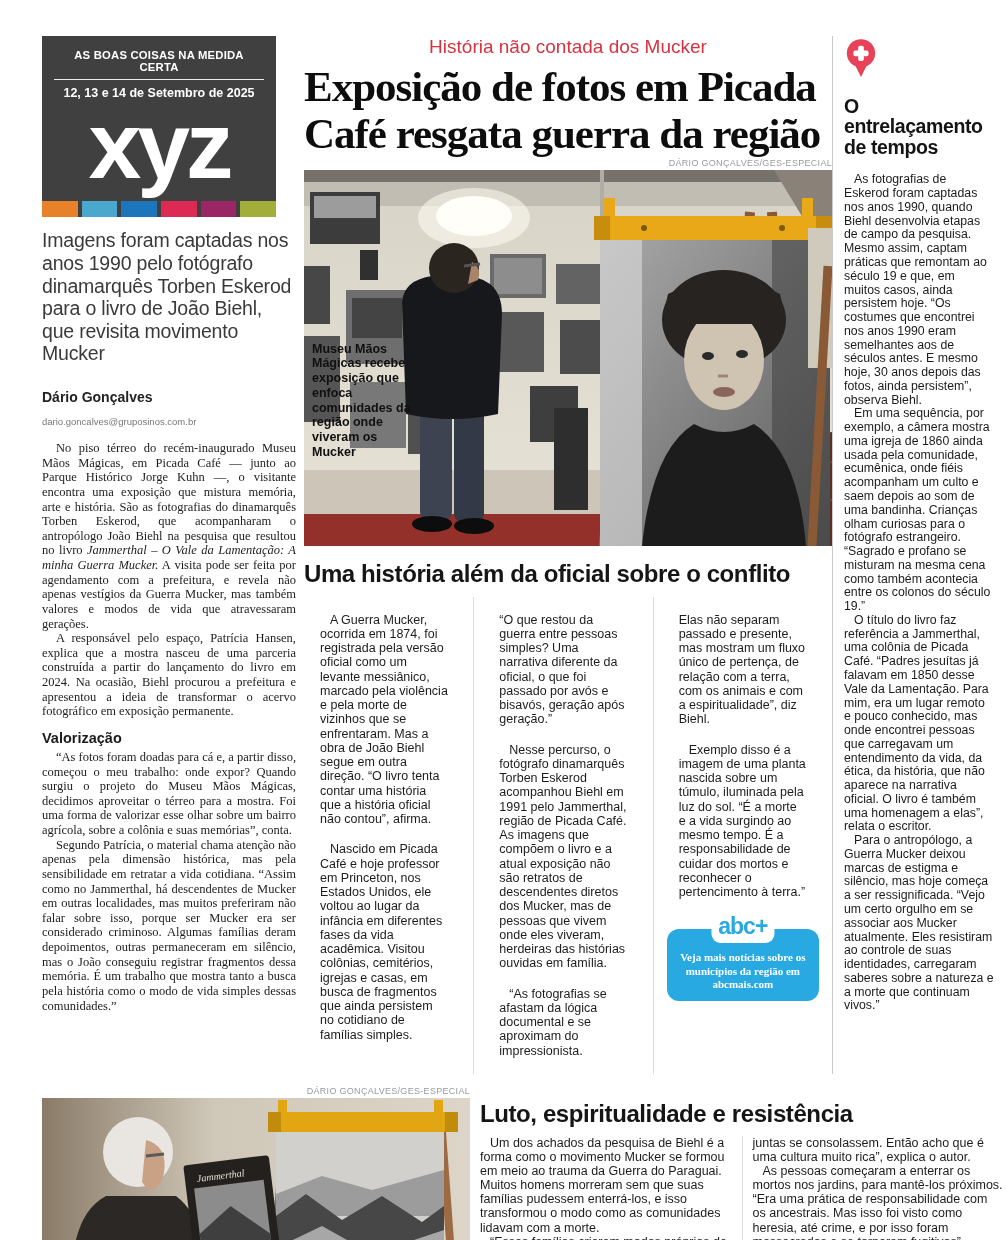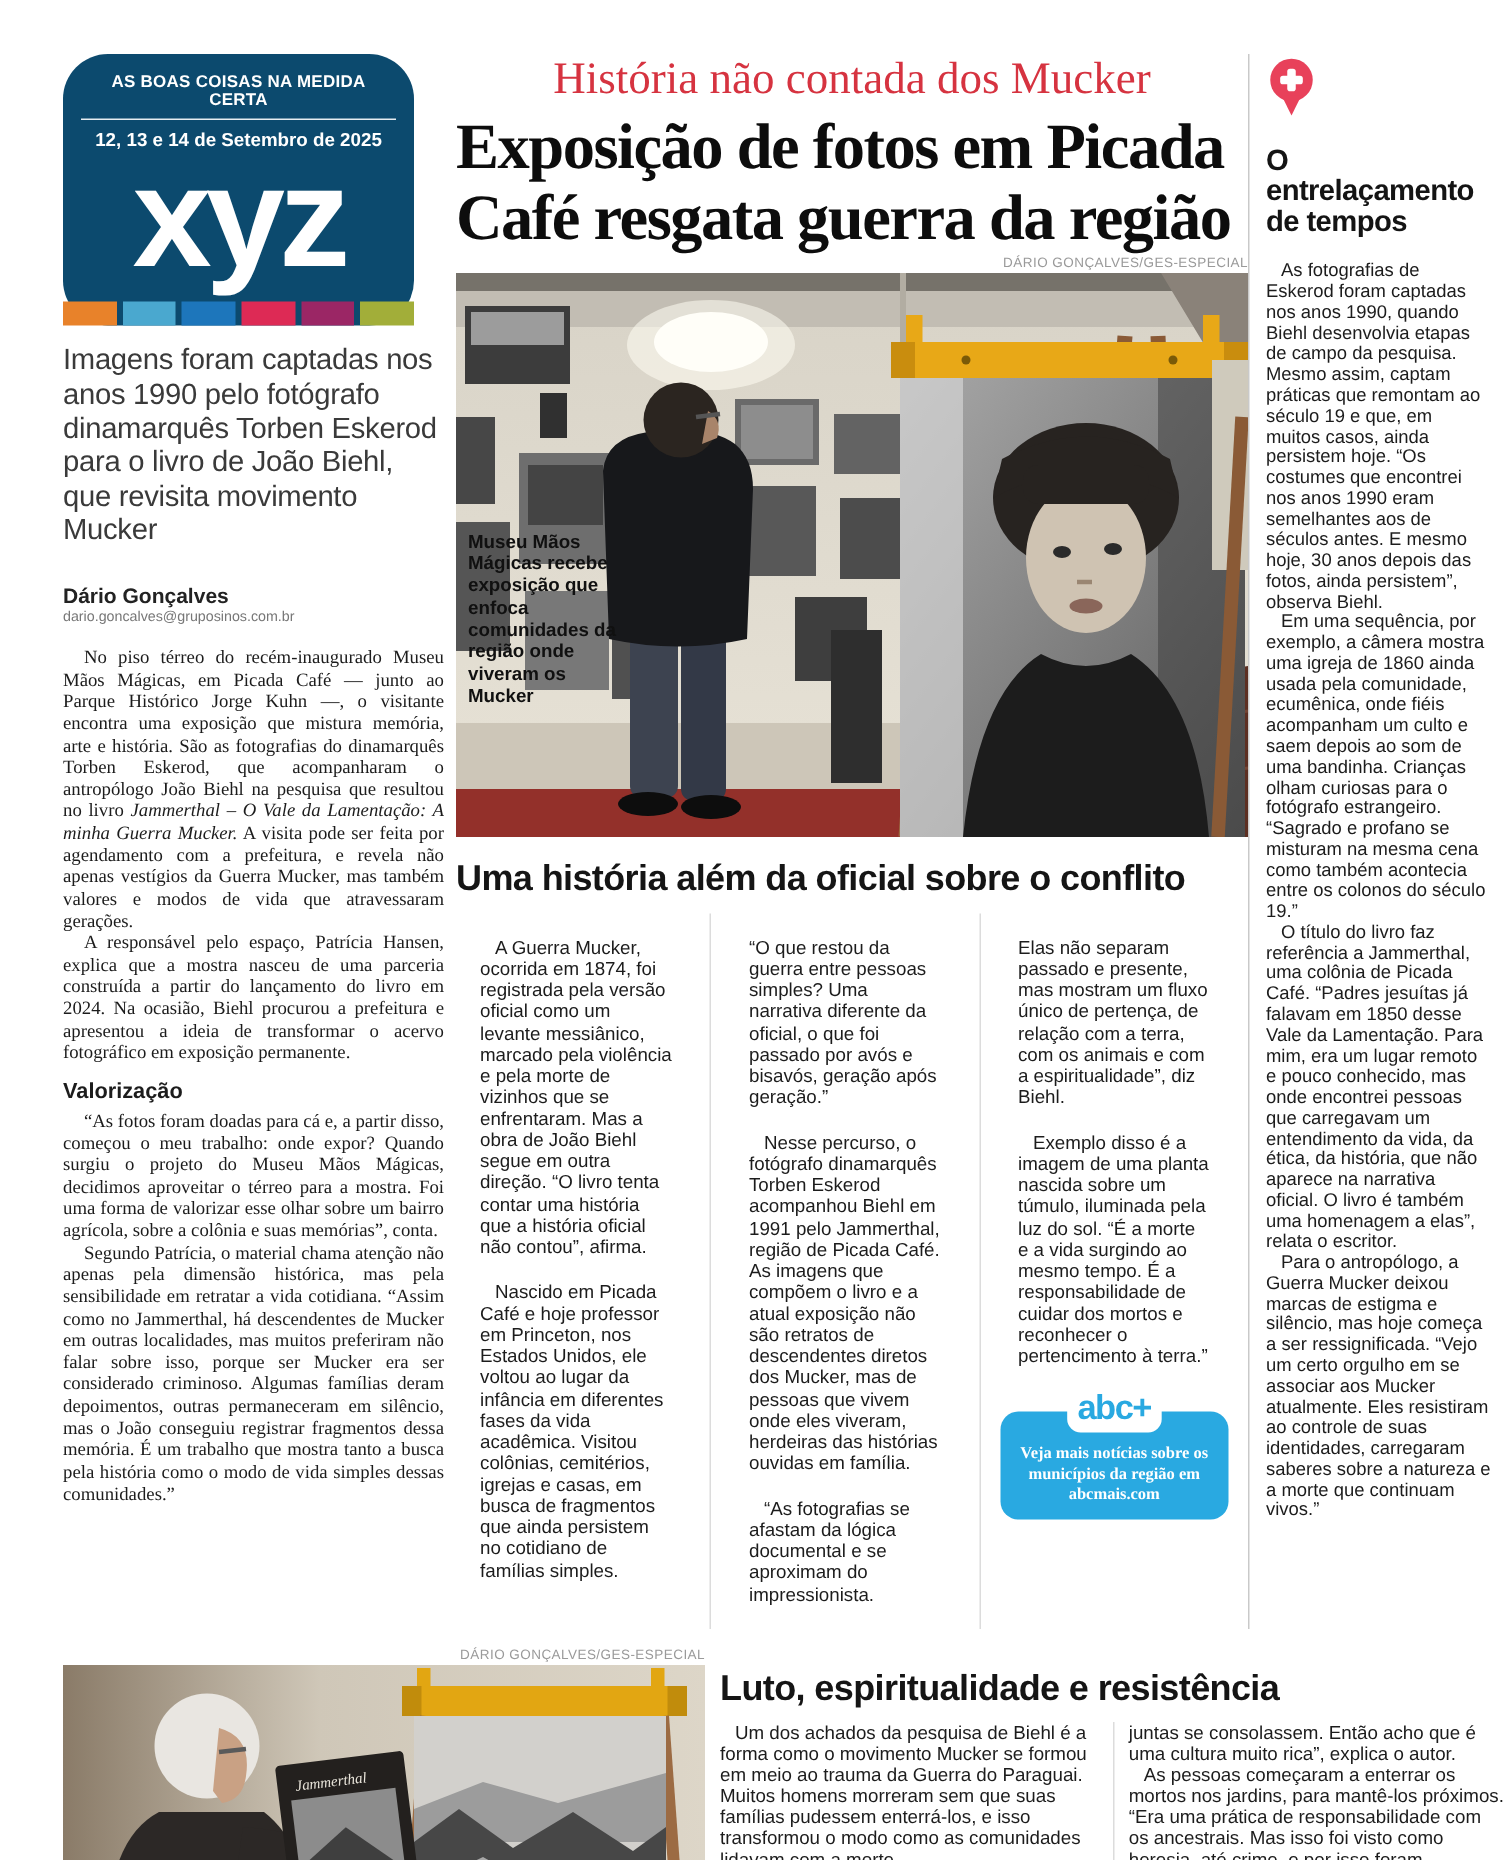--- a/index.html
+++ b/index.html
@@ -68,7 +68,7 @@
   <div class="top-row">
 
     <div class="col-left">
-      <div class="masthead" style="background: #0c4a6e; border-radius: 30px;">
+      <div class="masthead" style="background: #404040;">
         <div class="tagline">AS BOAS COISAS NA MEDIDA CERTA</div>
         <div class="mast-date">12, 13 e 14 de Setembro de 2025</div>
         <div class="mast-logo">xyz</div>

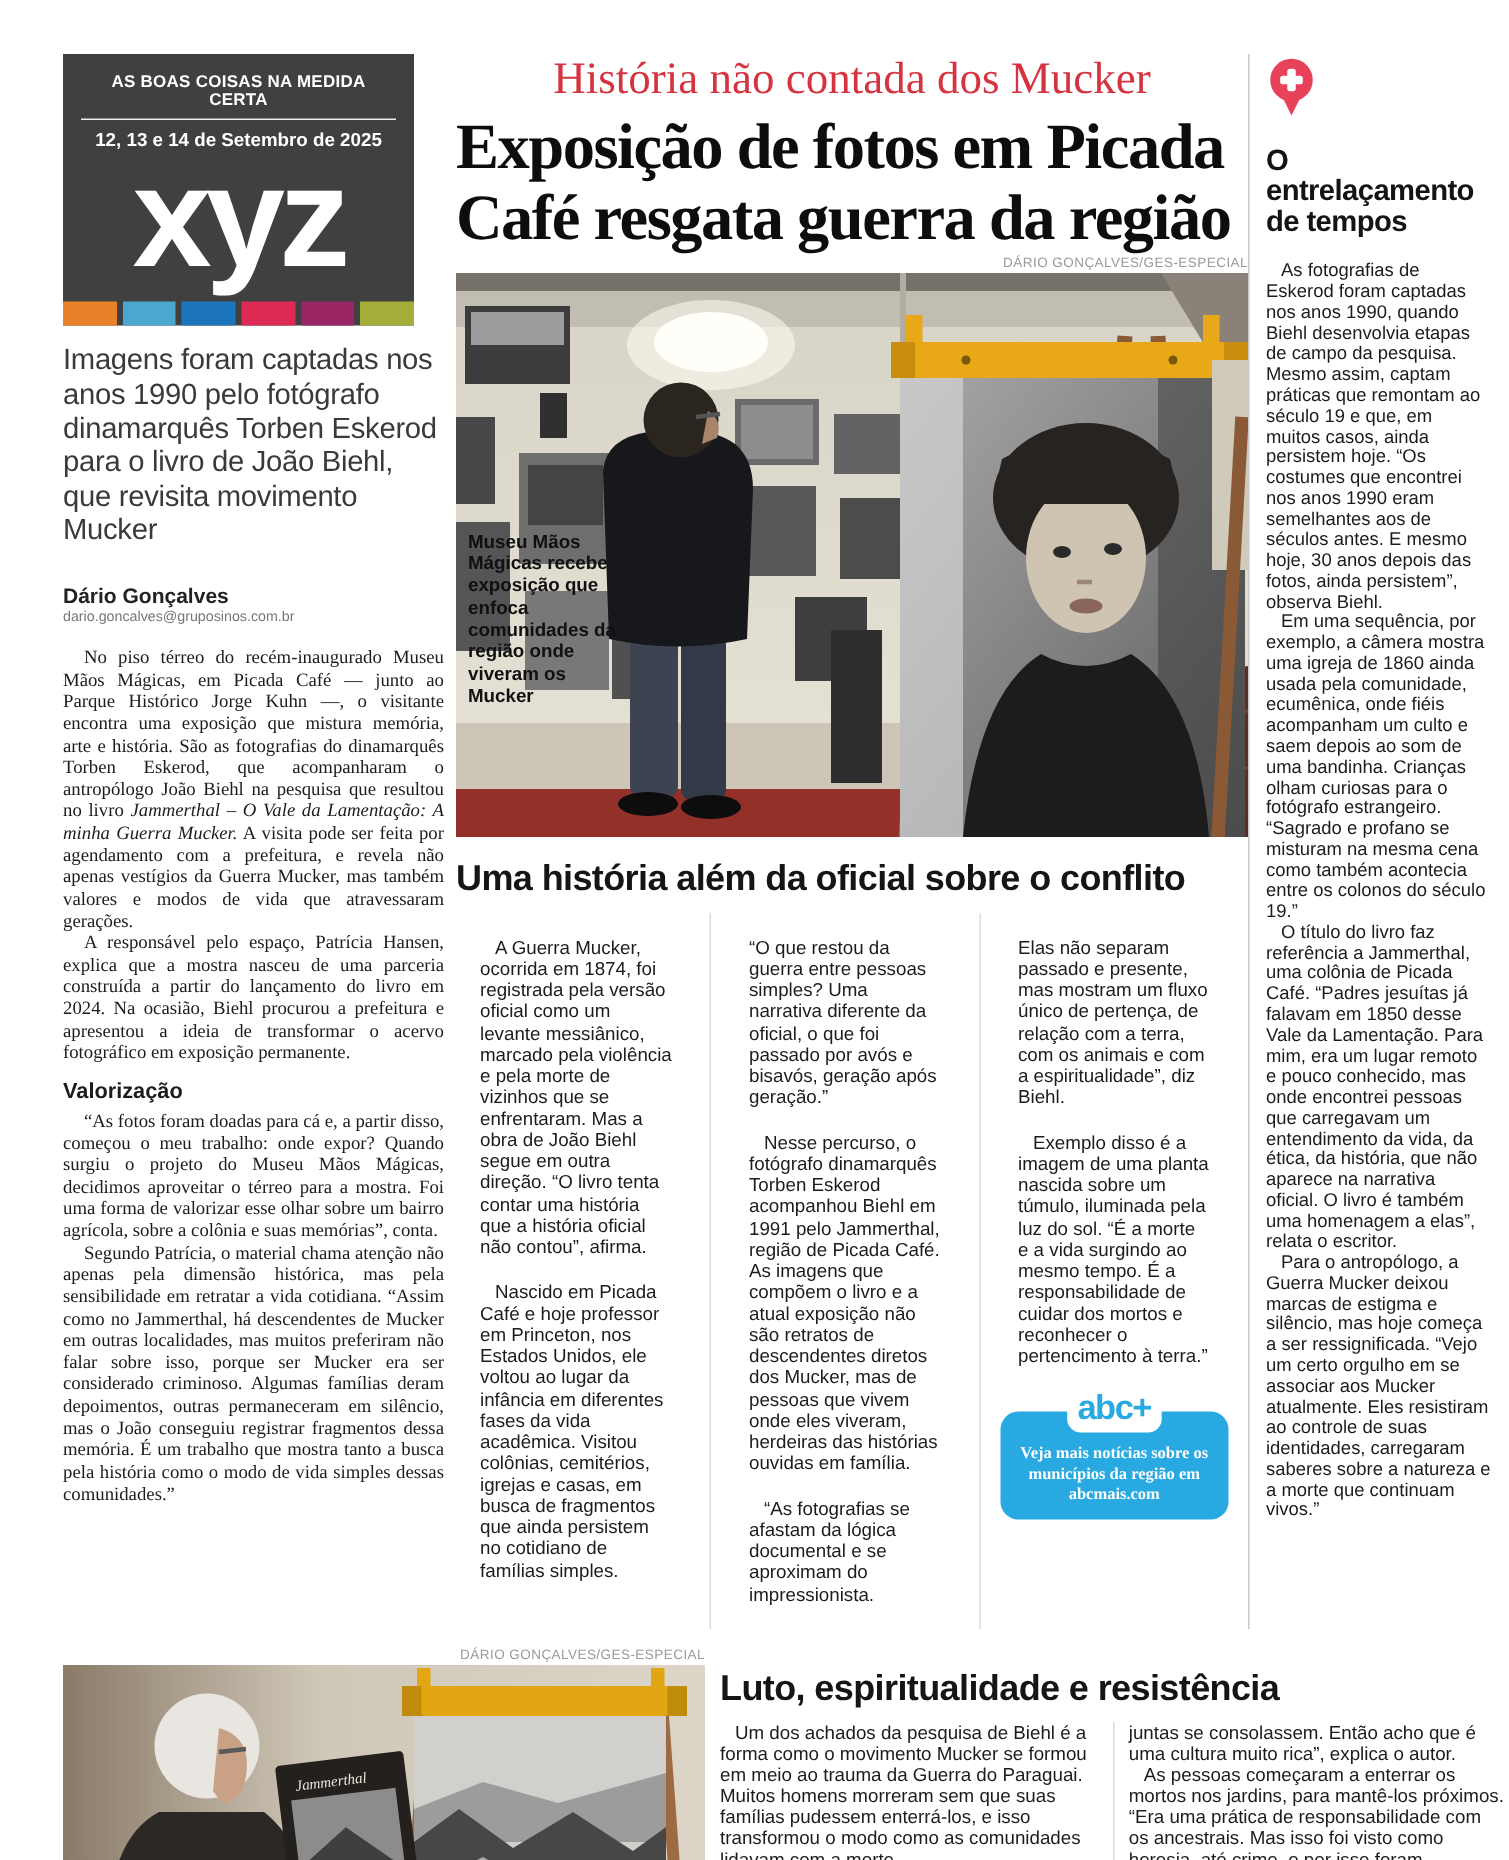--- a/index.html
+++ b/index.html
@@ -26,7 +26,7 @@
   .subhead{font-family:"Liberation Sans",sans-serif;font-weight:700;font-size:14.5px;margin:11px 0 3px;text-indent:0;}
 
   
-  .kicker{text-align:center;font-family:Liberation Serif, serif;font-size:30px;color:#d63340;margin:0 0 5px;}
+  .kicker{text-align:center;font-family:Liberation Sans, sans-serif;font-size:19px;color:#d63340;margin:0 0 5px;}
   .headline{text-align:left;font-family:"Liberation Serif",serif;font-weight:700;font-size:43px;line-height:1.1;letter-spacing:-1px;margin:0 0 0;color:#0d0d0d;}
   .credit{font-size:9px;color:#9a9a9a;text-align:right;letter-spacing:.3px;margin-bottom:2px;}
   .photo-main{position:relative;width:528px;height:376px;background:#e3ded2;overflow:hidden;}

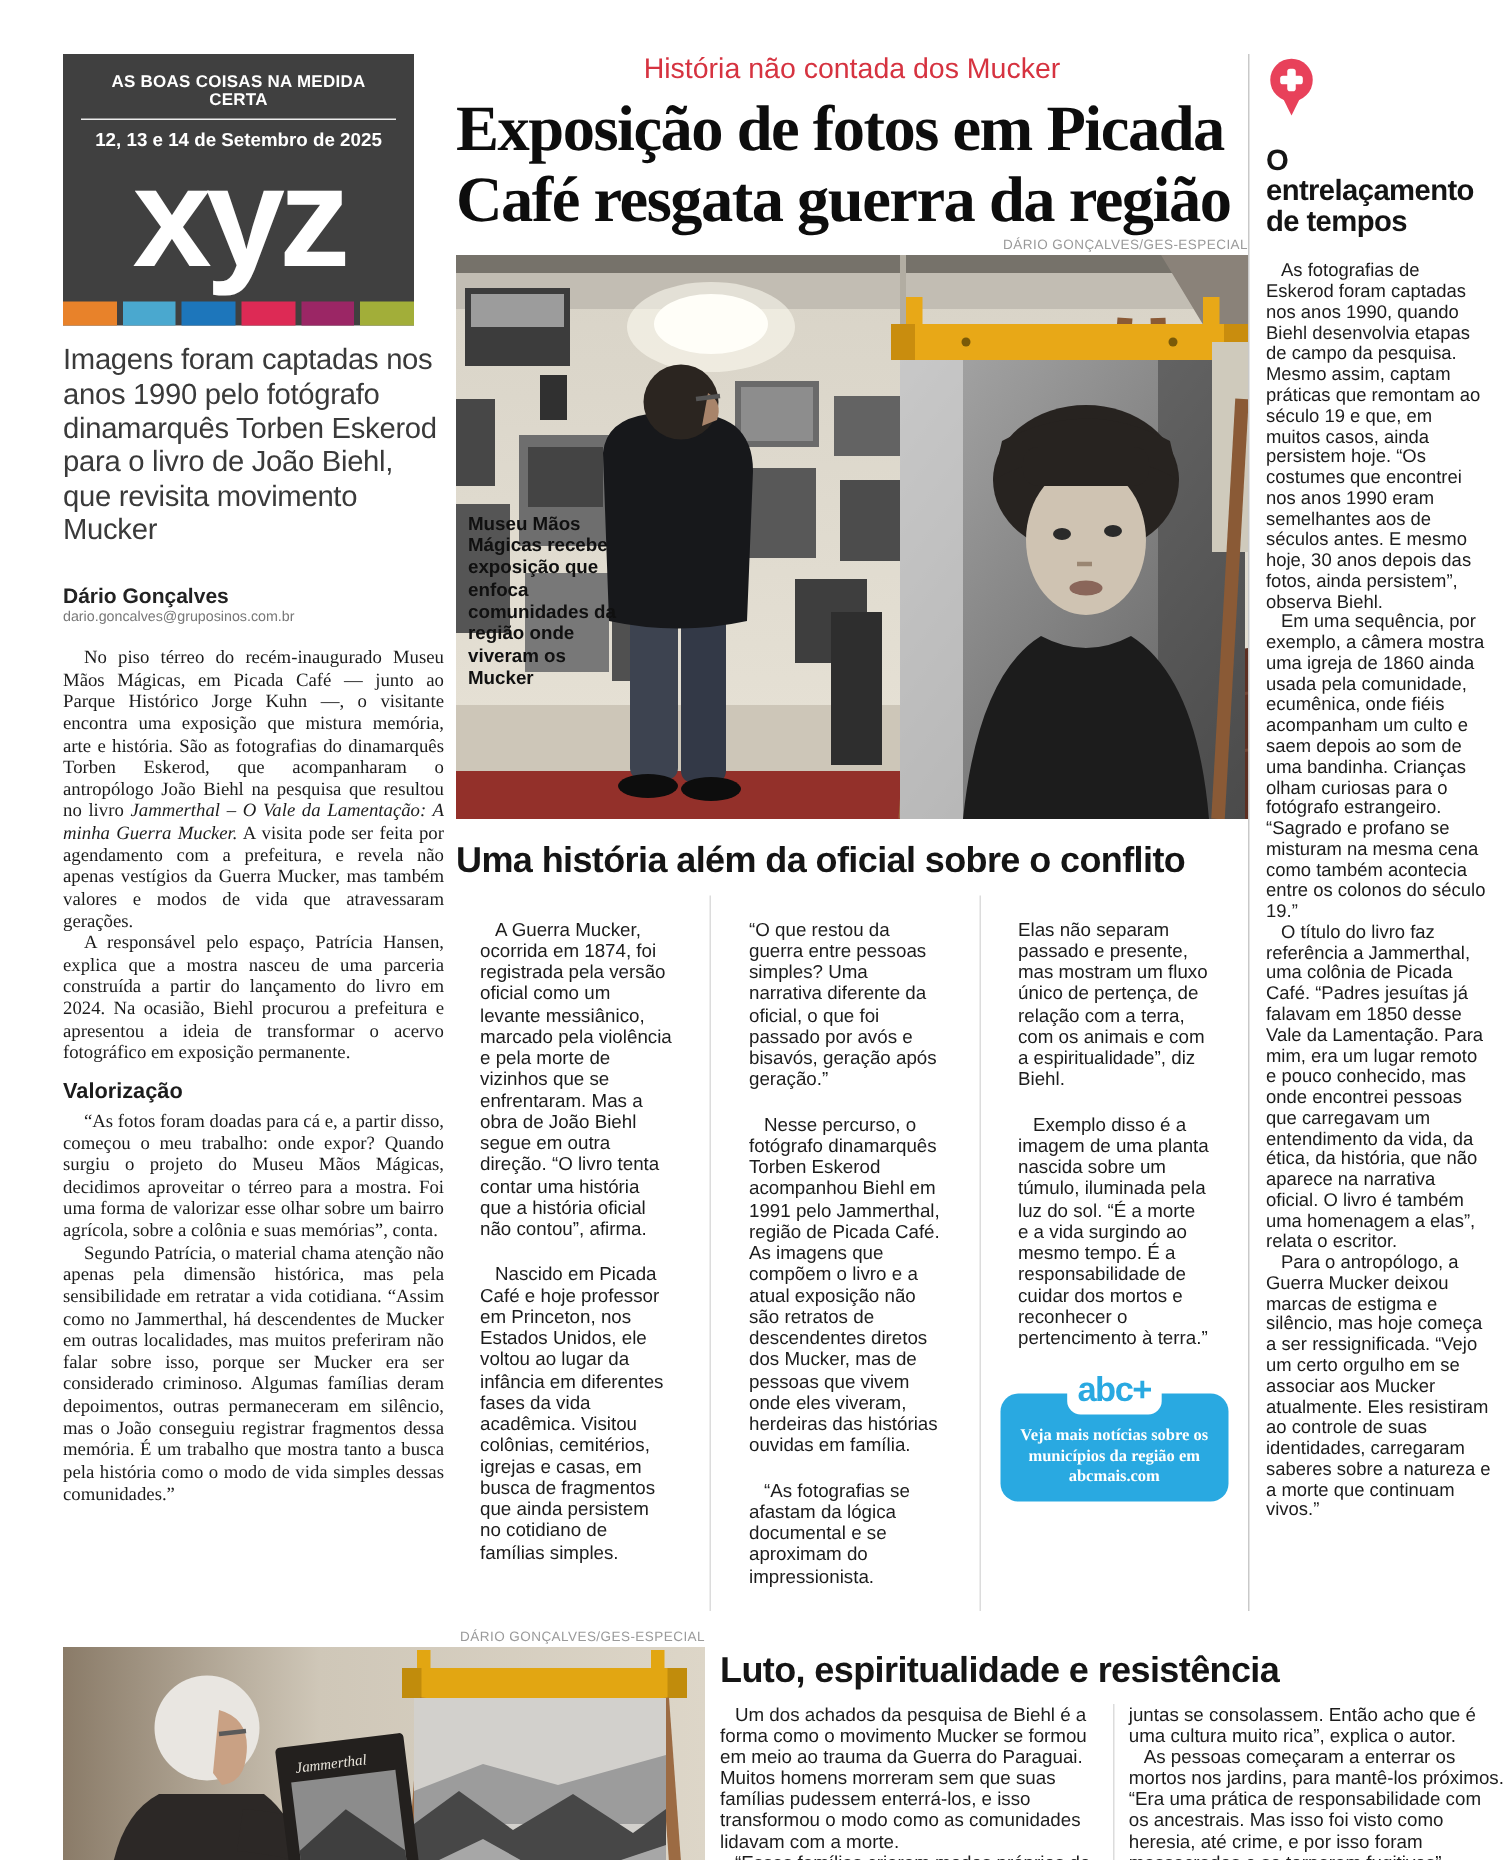--- a/index.html
+++ b/index.html
@@ -20,7 +20,7 @@
 
   .deck{margin:12px 0 0;font-size:19.5px;line-height:1.16;color:#3a3a3a;letter-spacing:-.2px;}
   .byline{margin-top:24px;font-weight:700;font-size:14px;color:#222;}
-  .email{font-size:9.5px;color:#777;margin-top:1px;}
+  .email{font-size:9.5px;color:#777;margin-top:11px;}
   .body-serif{margin-top:14px;font-family:"Liberation Serif",serif;font-size:12.5px;line-height:1.17;text-align:justify;color:#1c1c1c;}
   .body-serif p{margin:0;text-indent:14px;}
   .subhead{font-family:"Liberation Sans",sans-serif;font-weight:700;font-size:14.5px;margin:11px 0 3px;text-indent:0;}

